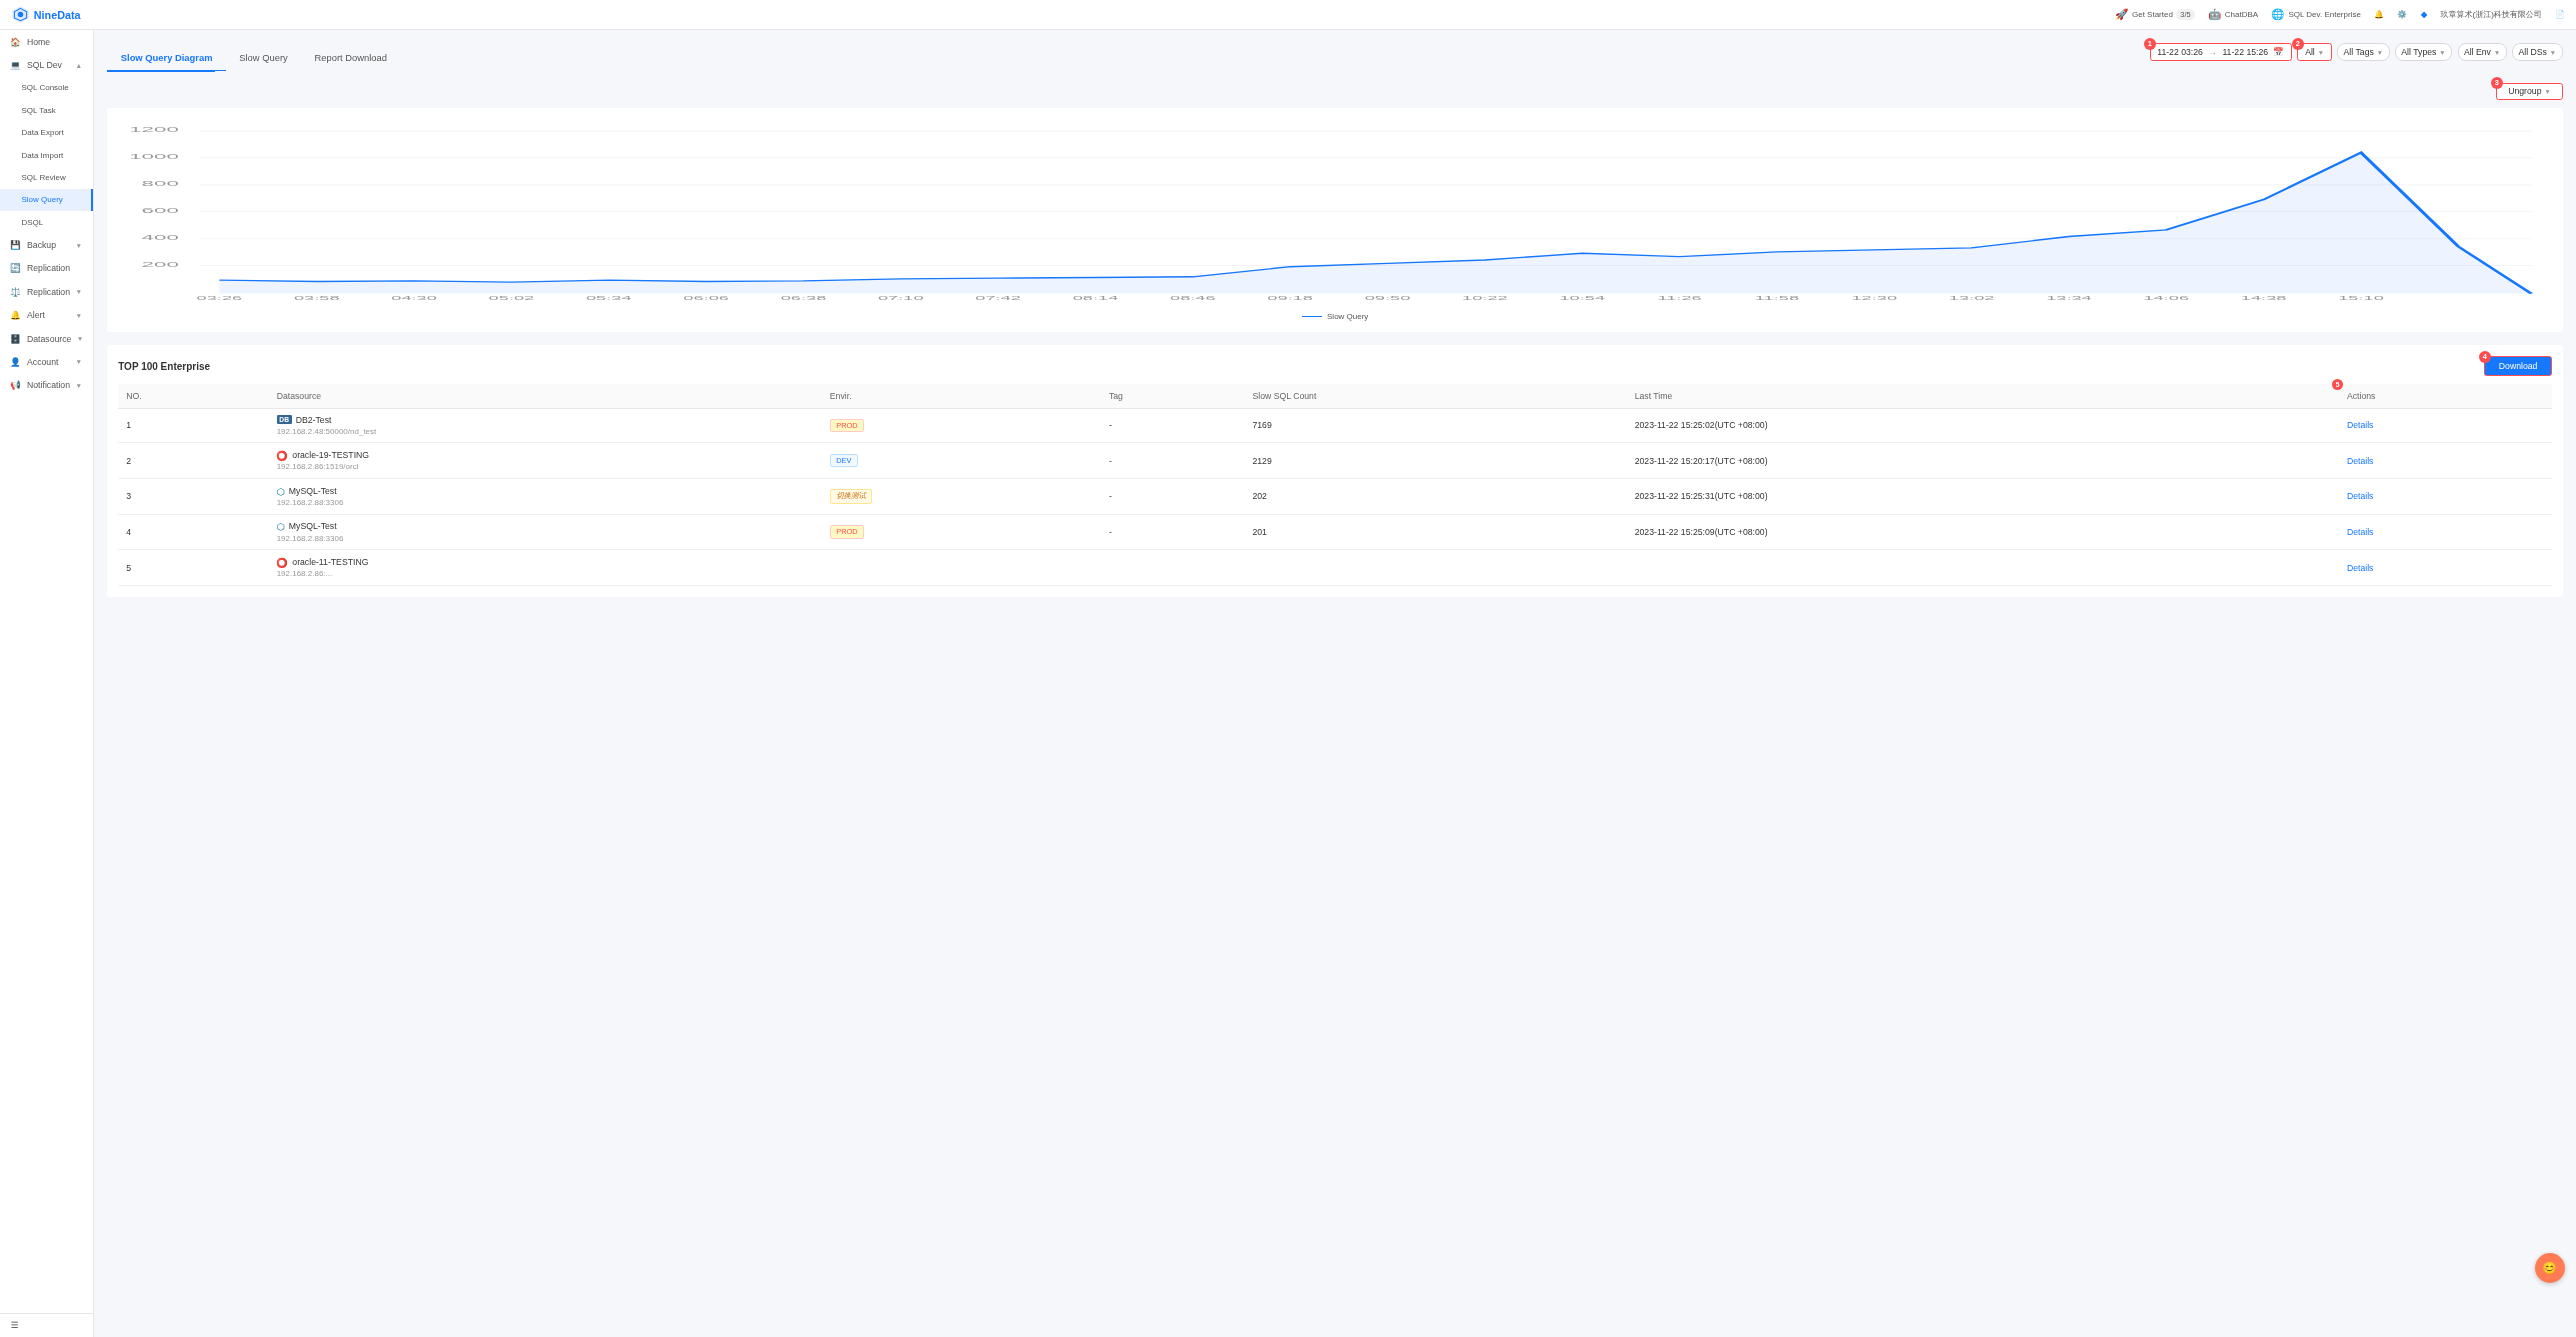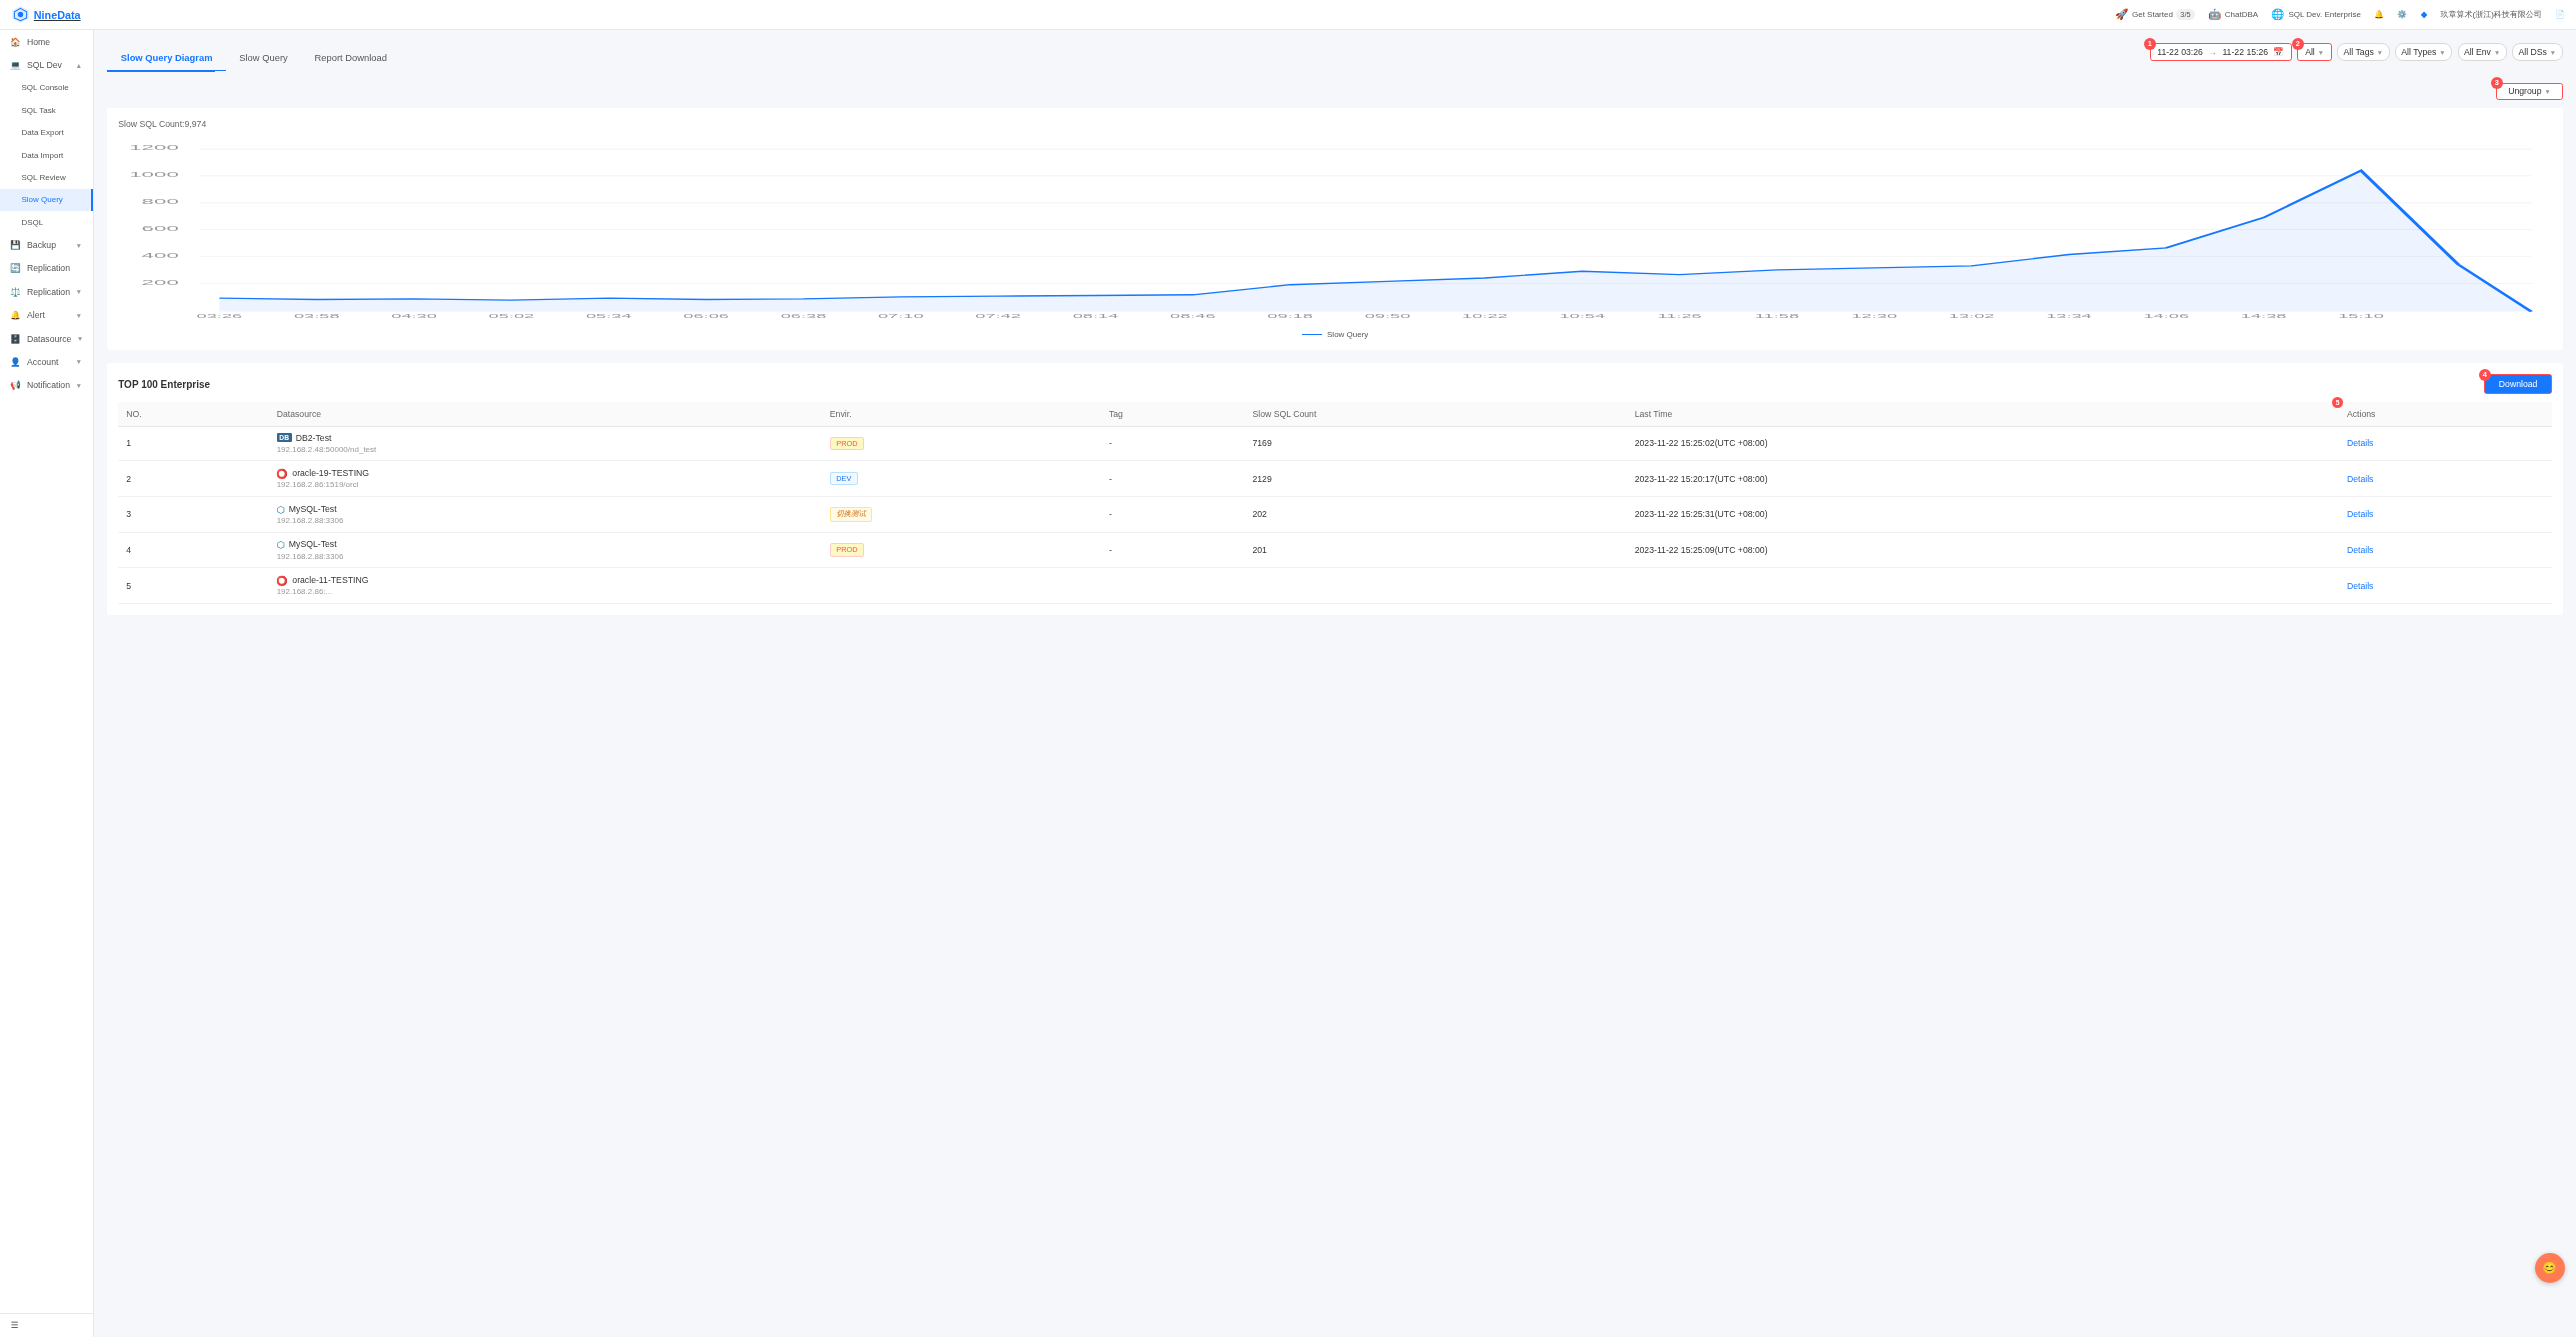--- a/index.html
+++ b/index.html
@@ -7,7 +7,7 @@
     
     
     .topbar { height: 30px; background: #fff; display: flex; align-items: center; padding: 0 10.8px; border-bottom: 0.7px solid #e8e8e8; flex-shrink: 0; justify-content: space-between; }
-    .topbar-left { display: flex; align-items: center; gap: 5.4px; text-decoration: underline; }
+    .topbar-left { display: flex; align-items: center; gap: 5.4px; }
     .logo { display: flex; align-items: center; gap: 4px; font-weight: 700; font-size: 10.8px; color: #1677ff; }
     .logo-icon { width: 19px; height: 19px; }
     .topbar-right { display: flex; align-items: center; gap: 13.4px; font-size: 8px; color: #555; }

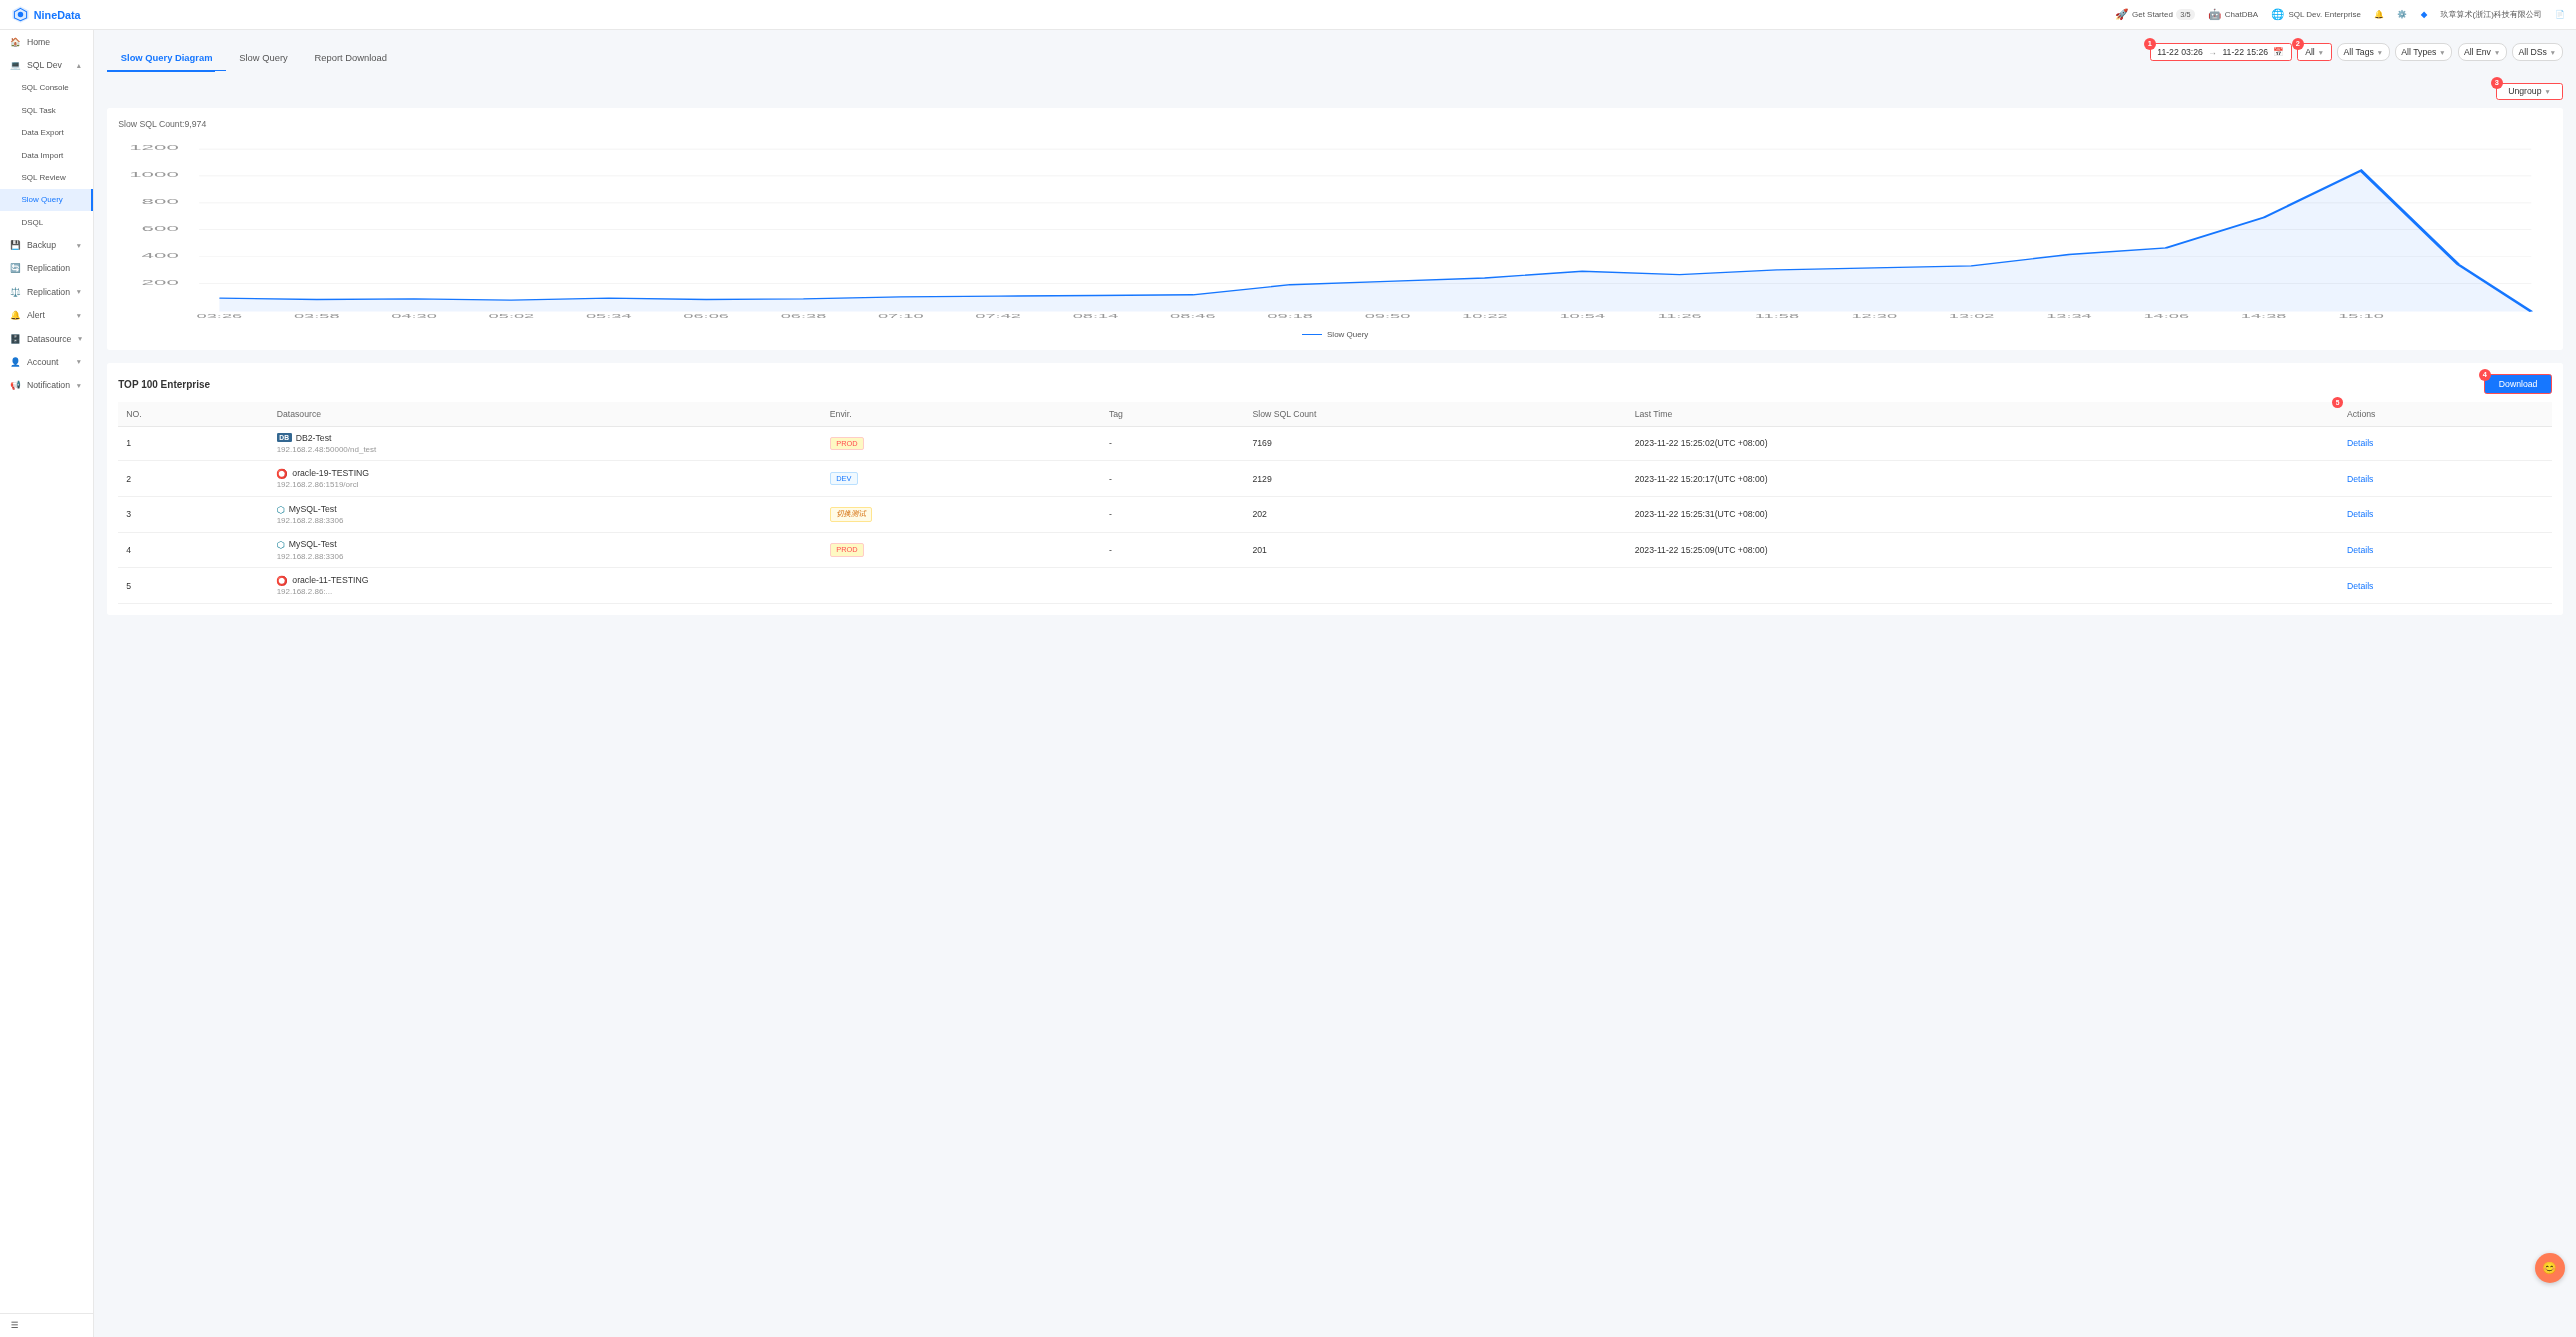--- a/index.html
+++ b/index.html
@@ -240,7 +240,6 @@
     </div>
 
     <div class="chart-section">
-      <div class="slow-sql-count">Slow SQL Count:9,974</div>
       <div class="chart-container">
         <svg class="chart-svg" viewBox="0 0 1200 280" preserveAspectRatio="none" style="font-size:13px">
 

